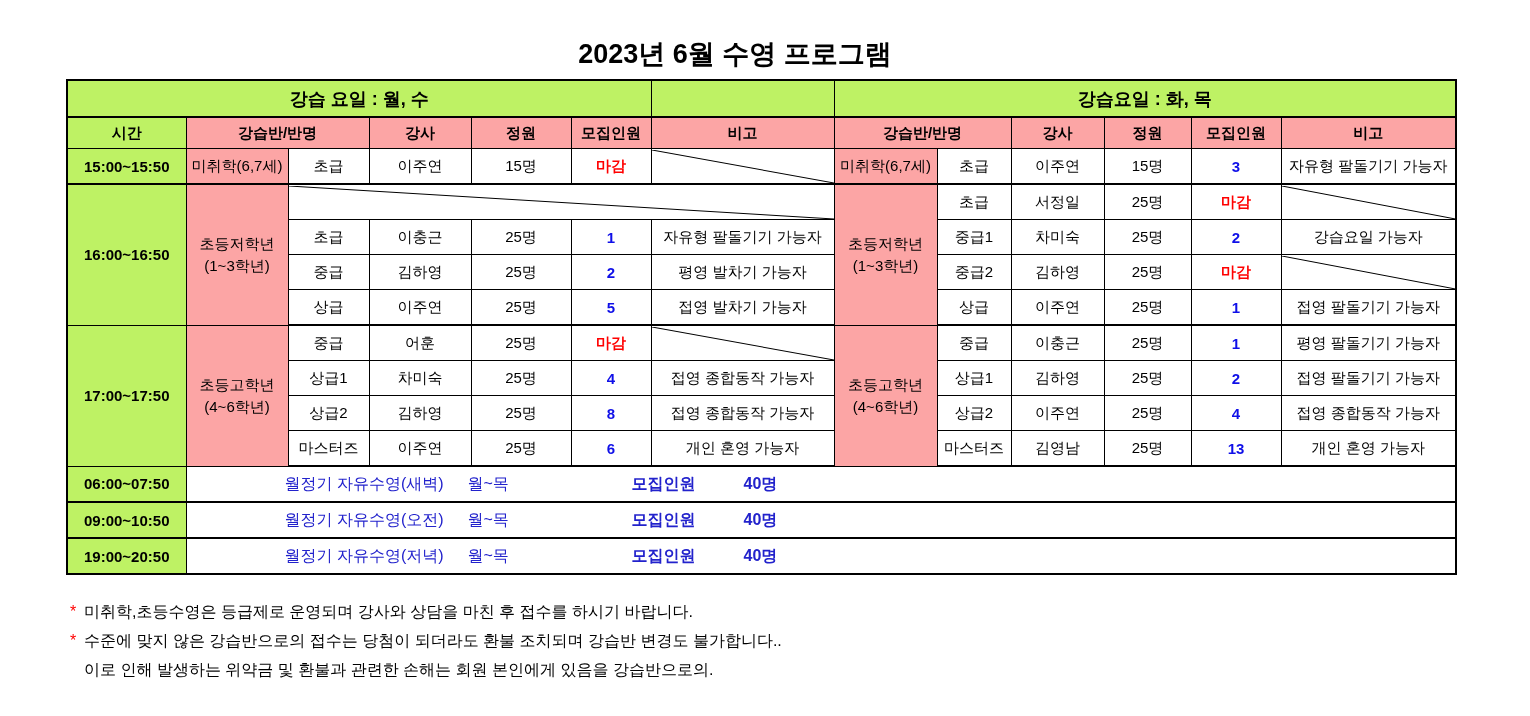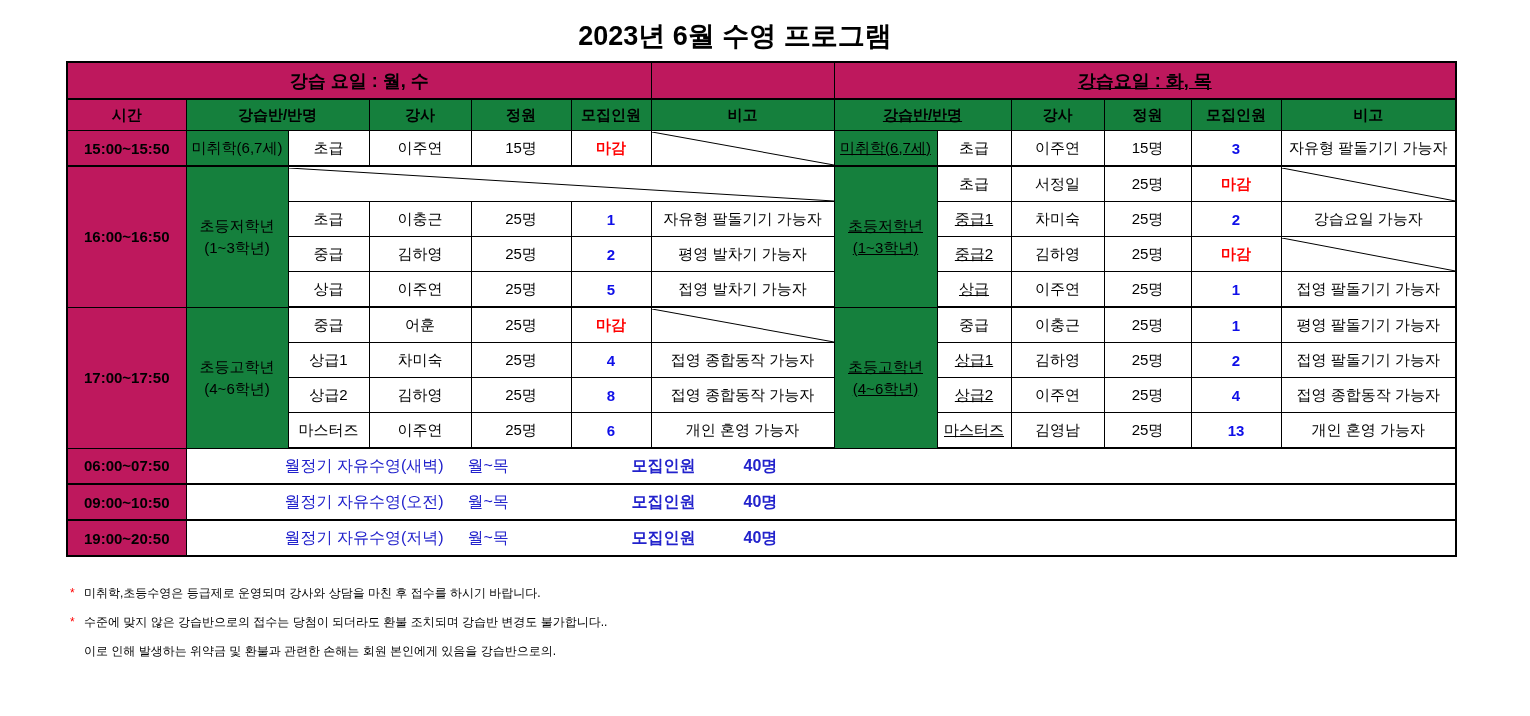--- a/index.html
+++ b/index.html
@@ -4,7 +4,7 @@
 <style>
   html,body{margin:0;padding:0;background:#fff;}
   body{width:1530px;height:716px;overflow:hidden;font-family:"Liberation Sans","DejaVu Sans",sans-serif;color:#000;}
-  .page-title{margin-top:18px;width:1470px;text-align:center;font-size:27px;font-weight:bold;letter-spacing:0px;}
+  .page-title{margin-top:36px;width:1470px;text-align:center;font-size:27px;font-weight:bold;letter-spacing:0px;}
   table.sched{border-collapse:collapse;table-layout:fixed;margin:7px 0 0 66px;border:2px solid #000;}
   table.sched td{border:1px solid #000;padding:0;text-align:center;vertical-align:middle;font-size:15px;height:34px;overflow:hidden;}
   tr.day-row td{height:35px;font-size:18px;font-weight:bold;}

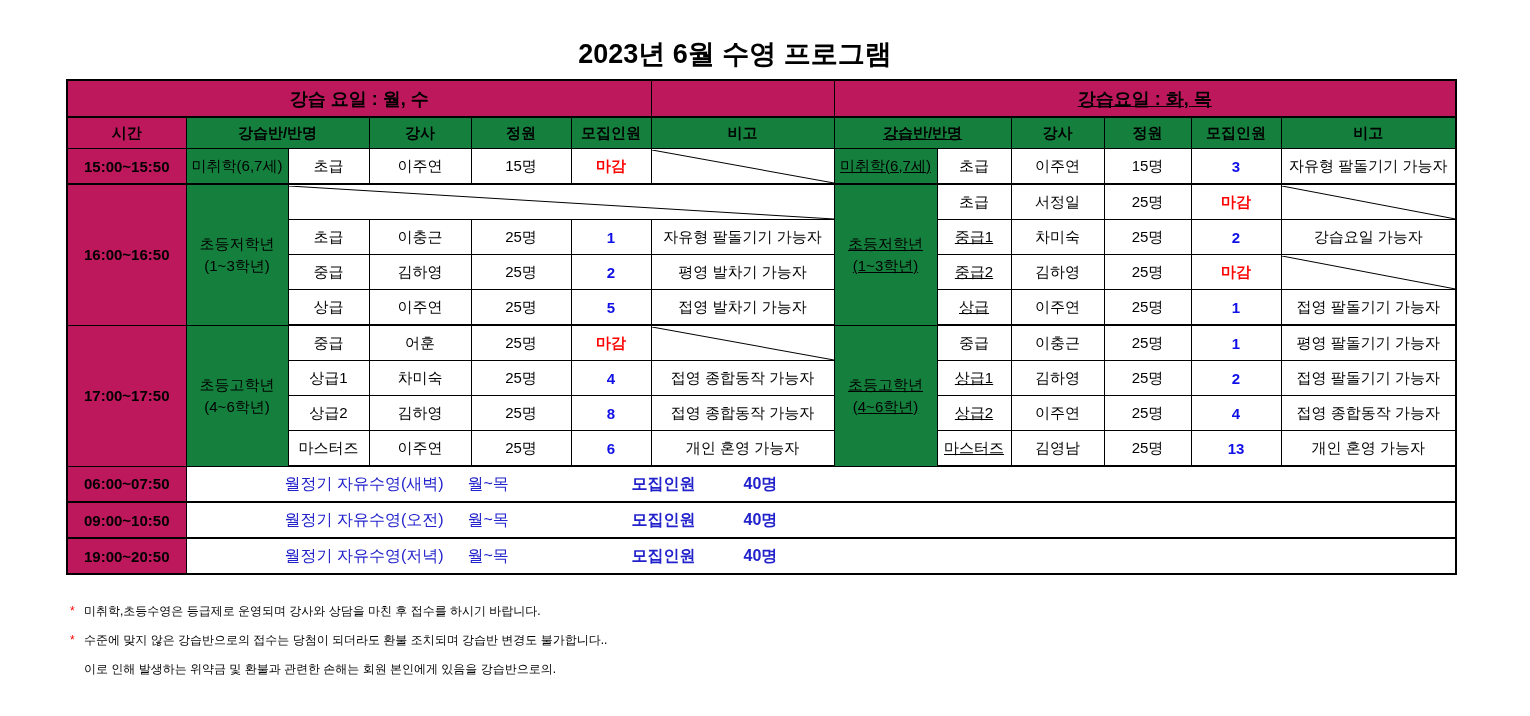--- a/index.html
+++ b/index.html
@@ -9,7 +9,7 @@
   table.sched td{border:1px solid #000;padding:0;text-align:center;vertical-align:middle;font-size:15px;height:34px;overflow:hidden;}
   tr.day-row td{height:35px;font-size:18px;font-weight:bold;}
   tr.col-row td{height:30px;font-weight:bold;}
-  .yellow{background:#be185d;}
+  .yellow{background:#bef264;}
   .pink{background:#15803d;}
   .time{font-weight:bold;}
   .timecol{border-right-width:2px;}

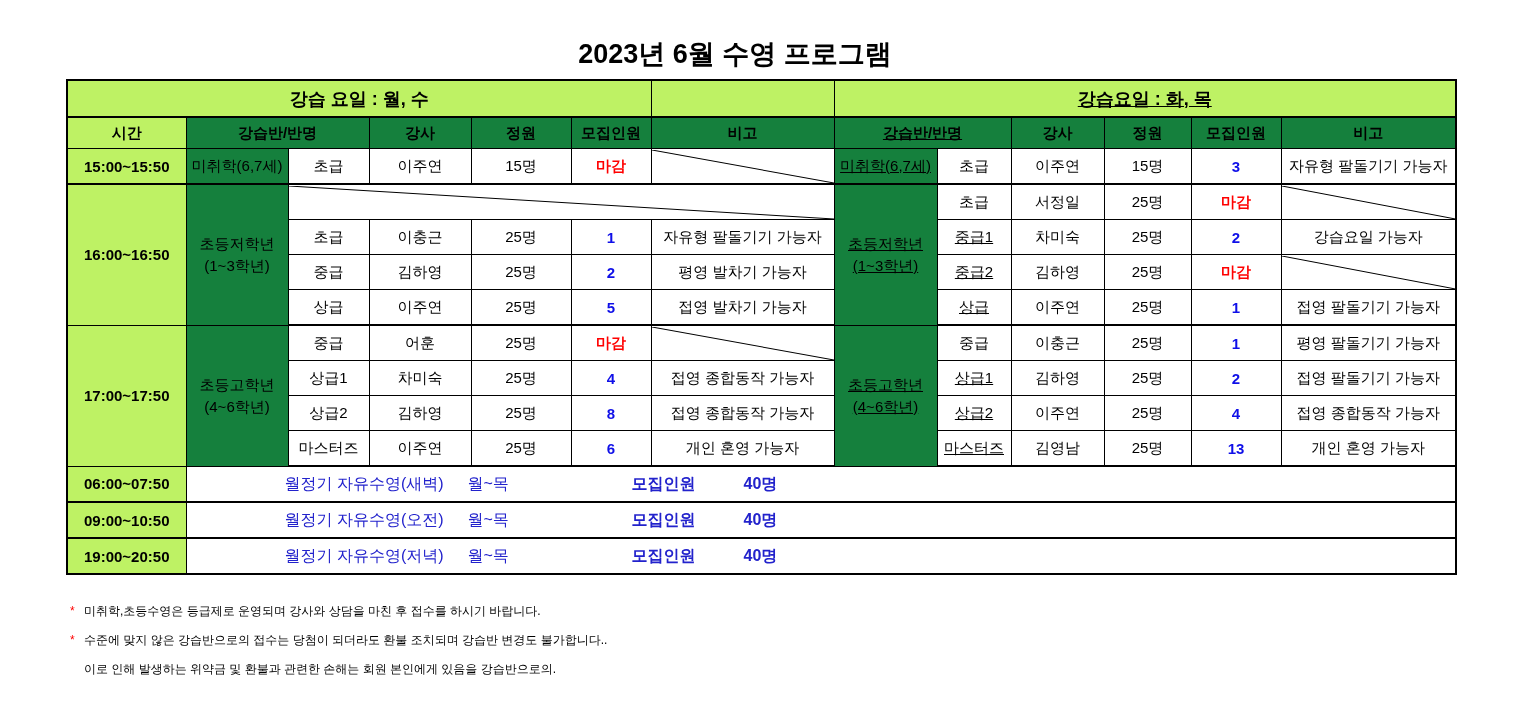--- a/index.html
+++ b/index.html
@@ -13,7 +13,7 @@
   .pink{background:#15803d;}
   .time{font-weight:bold;}
   .timecol{border-right-width:2px;}
-  .sec{border-left-width:2px;text-decoration:underline;}
+  .sec{border-left-width:2px;}
   tr.bb2 td{border-bottom-width:2px;}
   td.recruit{font-weight:bold;margin-left:36px;}
   td.recruit.closed{color:#FF0000;}

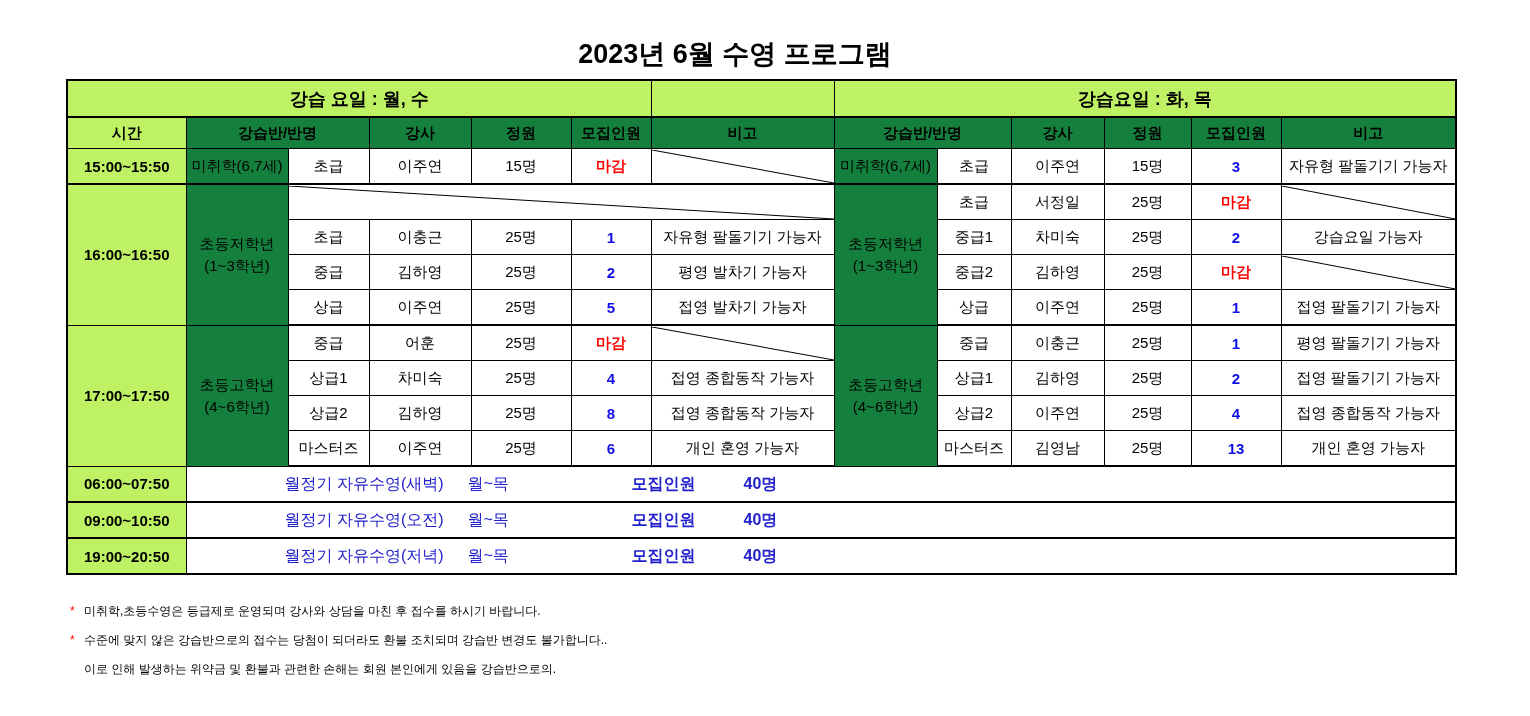--- a/index.html
+++ b/index.html
@@ -10,7 +10,7 @@
   tr.day-row td{height:35px;font-size:18px;font-weight:bold;}
   tr.col-row td{height:30px;font-weight:bold;}
   .yellow{background:#bef264;}
-  .pink{background:#15803d;}
+  .pink{background:#fca5a5;}
   .time{font-weight:bold;}
   .timecol{border-right-width:2px;}
   .sec{border-left-width:2px;}

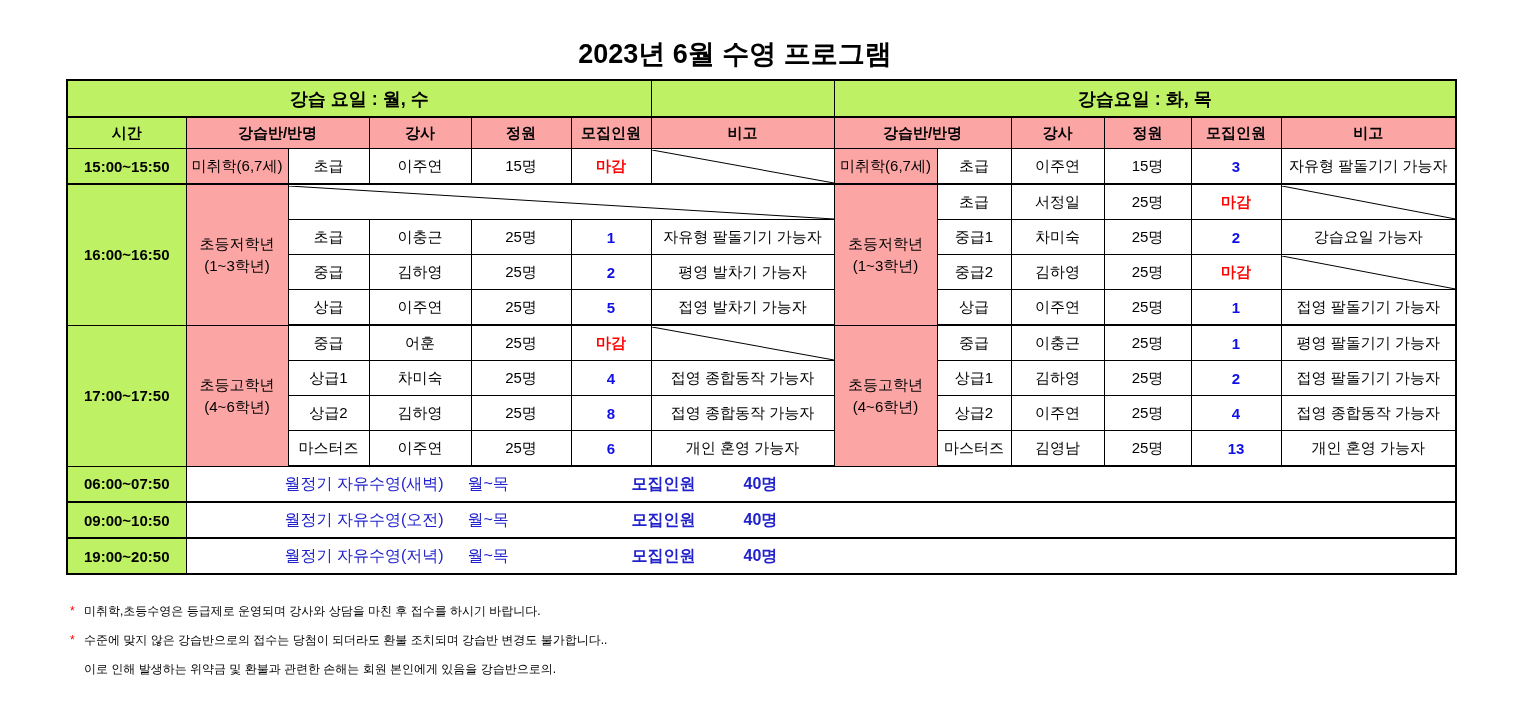--- a/index.html
+++ b/index.html
@@ -27,7 +27,7 @@
   .fs-days{left:281px;}
   .fs-label{left:445px;font-weight:bold;}
   .fs-count{left:557px;font-weight:bold;}
-  .notes{margin:22px 0 0 70px;font-size:12px;line-height:29px;}
+  .notes{margin:22px 0 0 70px;font-size:16px;line-height:29px;}
   .note-line{white-space:nowrap;}
   .bullet{display:inline-block;width:14px;color:#FF0000;}
   .hl{color:#FF0000;font-weight:bold;margin-left:4px;}

